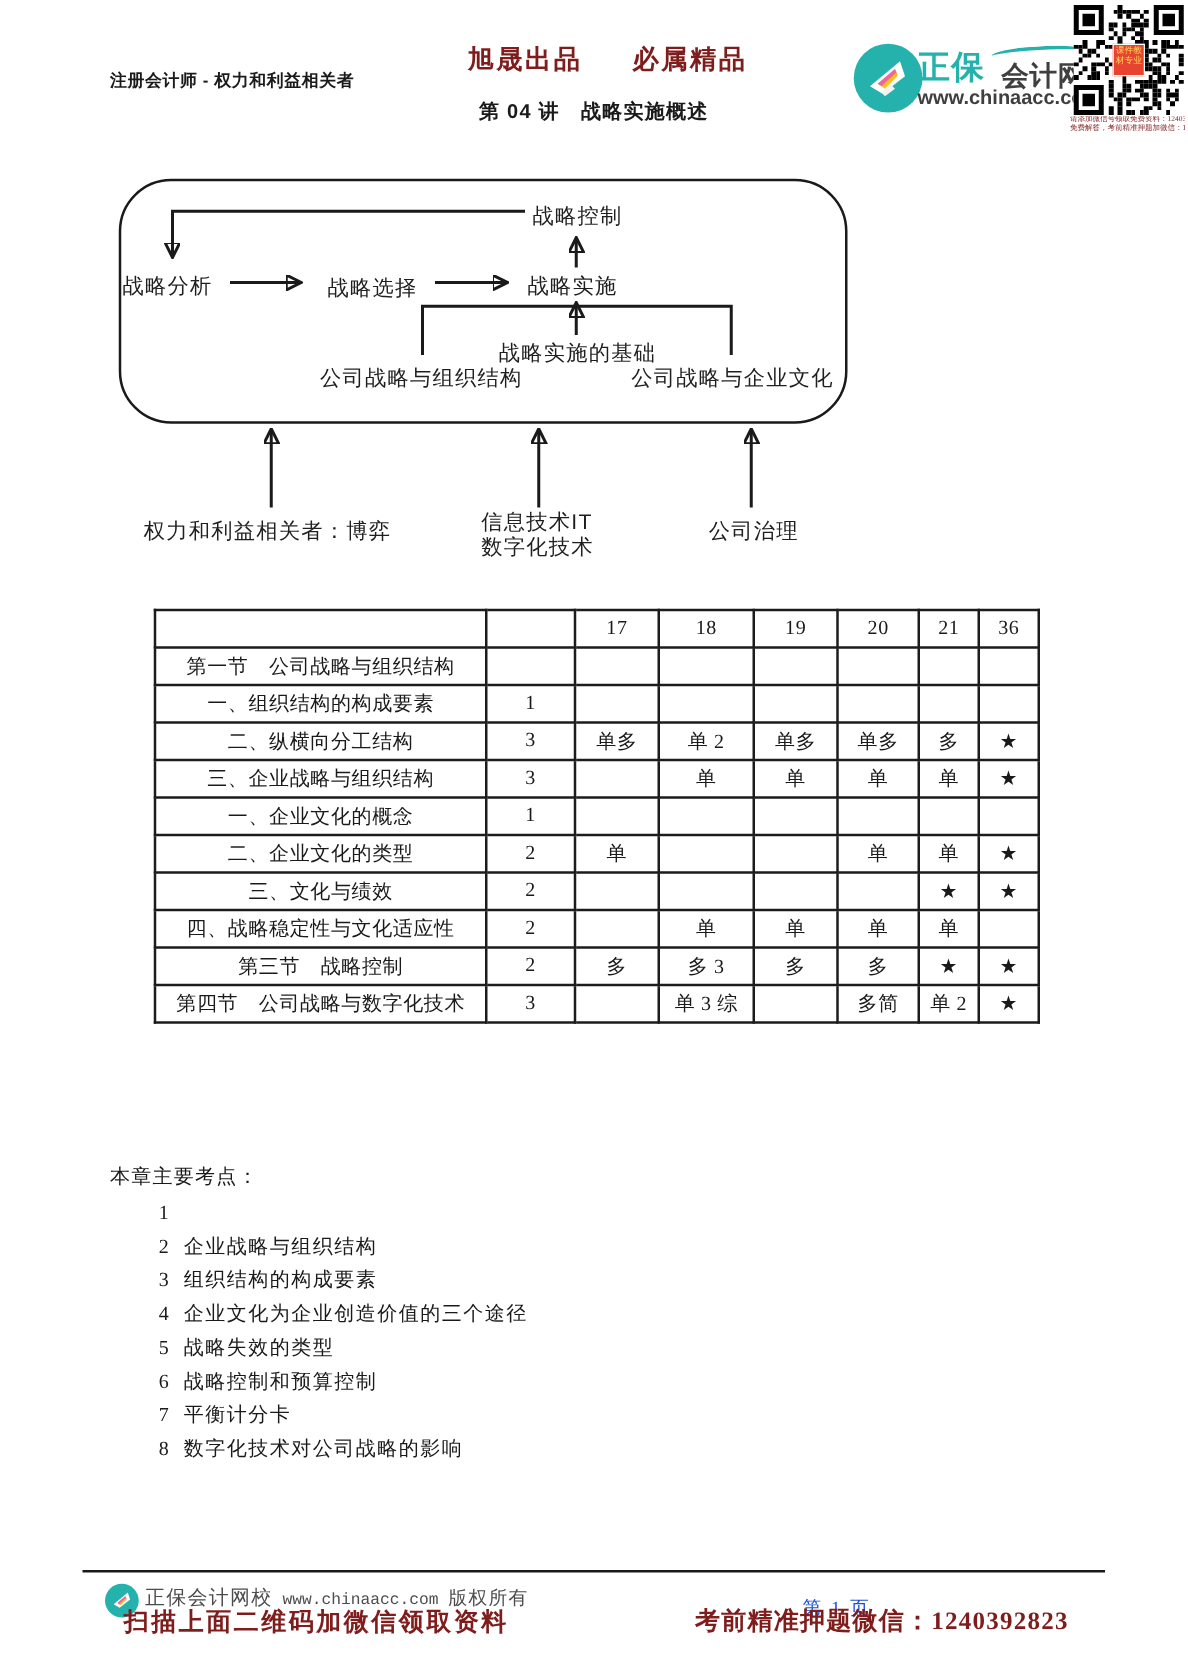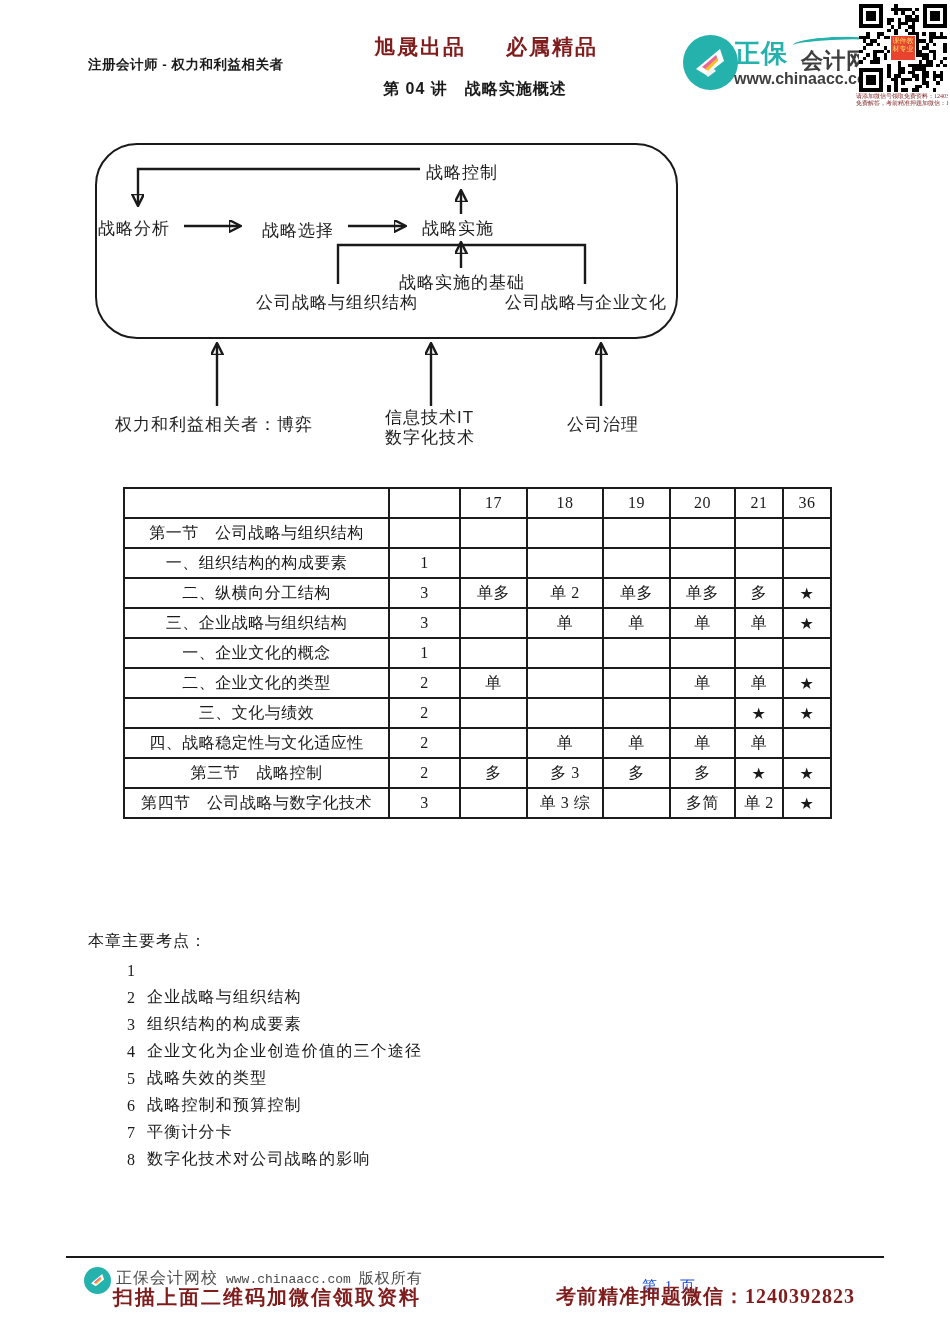--- a/index.html
+++ b/index.html
@@ -63,7 +63,7 @@
   .fb-name      { font-size:16px; letter-spacing:1px; }
   .fb-url       { font-size:13px; }
   .fb-copy      { font-size:15px; letter-spacing:1px; }
-  .foot-scan    { left:99px; top:1284px; font-size:20px; font-weight:bold; letter-spacing:2px;margin-left:14px; }
+  .foot-scan    { left:99px; top:1284px; font-size:20px; font-weight:bold; letter-spacing:2px; }
   .page-num     { left:642px; top:1277px; font-size:15px; letter-spacing:2px; color:#1d4ed8; }
   .foot-wechat  { left:556px; top:1283px; font-size:20px; font-weight:bold; letter-spacing:1px; }
 </style>

